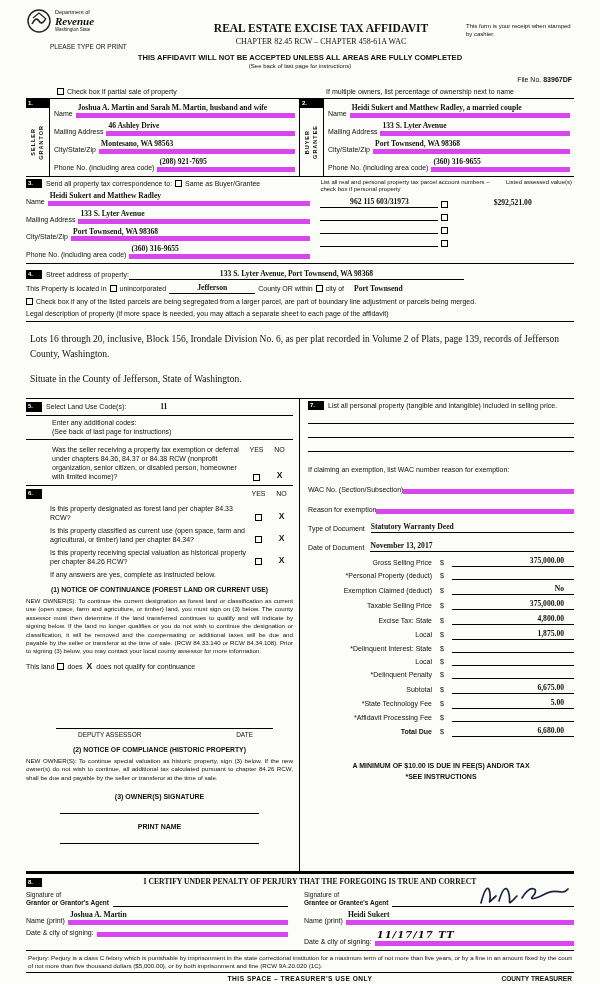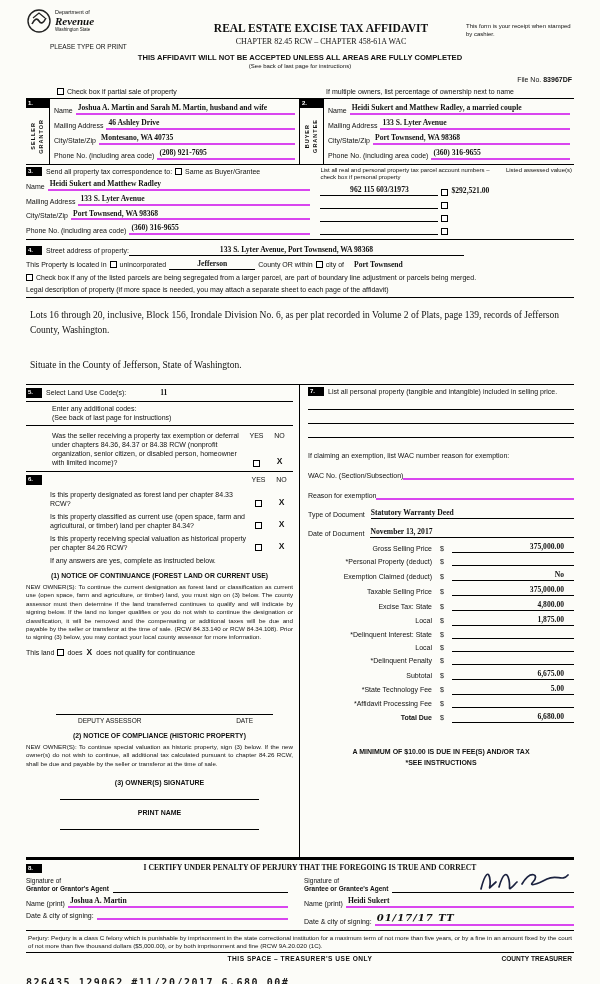--- a/index.html
+++ b/index.html
@@ -43,7 +43,7 @@
   .pfields{flex:1;padding:1px 4px 4px}
   .frow{display:flex;align-items:flex-end;margin-top:3px}
   .flabel{white-space:nowrap;margin-right:3px}
-  .fline{flex:1;border-bottom:2px solid #d946ef;min-height:9px;padding:0 2px}
+  .fline{flex:1;border-bottom:5px solid #d946ef;min-height:9px;padding:0 2px}
   
   .sec3{display:flex;border-bottom:1px solid #000}
   .s3left{width:53%;padding:2px 6px 4px 0}

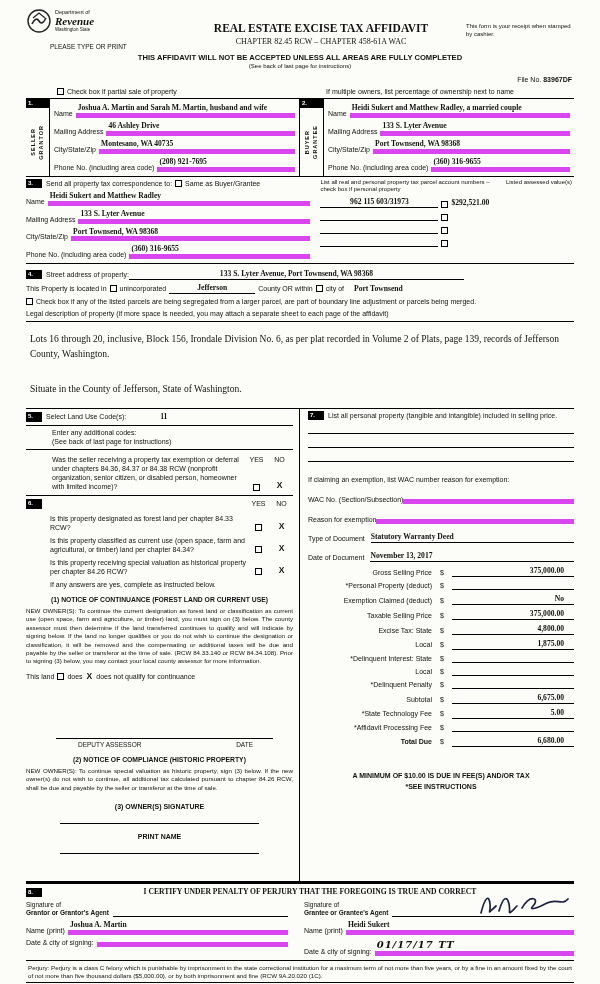--- a/index.html
+++ b/index.html
@@ -176,7 +176,7 @@
           </div>
         <div class="frow">
             <span class="flabel">City/State/Zip</span>
-            <span class="fline val">Montesano, WA 40735</span>
+            <span class="fline val">Montesano, WA 98563</span>
           </div>
         <div class="frow">
             <span class="flabel">Phone No. (including area code)</span>

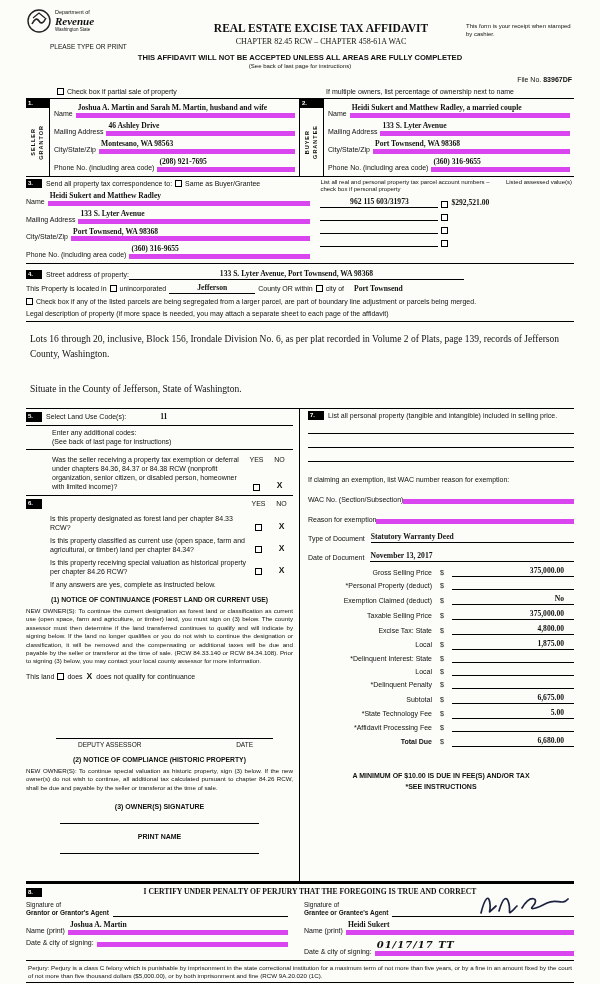--- a/index.html
+++ b/index.html
@@ -54,7 +54,7 @@
   .s3assessedhdr{width:70px;text-align:center}
   .prow{display:flex;align-items:flex-end;margin-top:4px}
   .pval{width:118px;border-bottom:1px solid #000;text-align:center;min-height:9px}
-  .aval{flex:1;}
+  .aval{flex:1;text-align:center}
   
   .sec4{padding:2px 0 3px;border-bottom:1px solid #000}
   .s4row{display:flex;align-items:center;margin-top:3px}

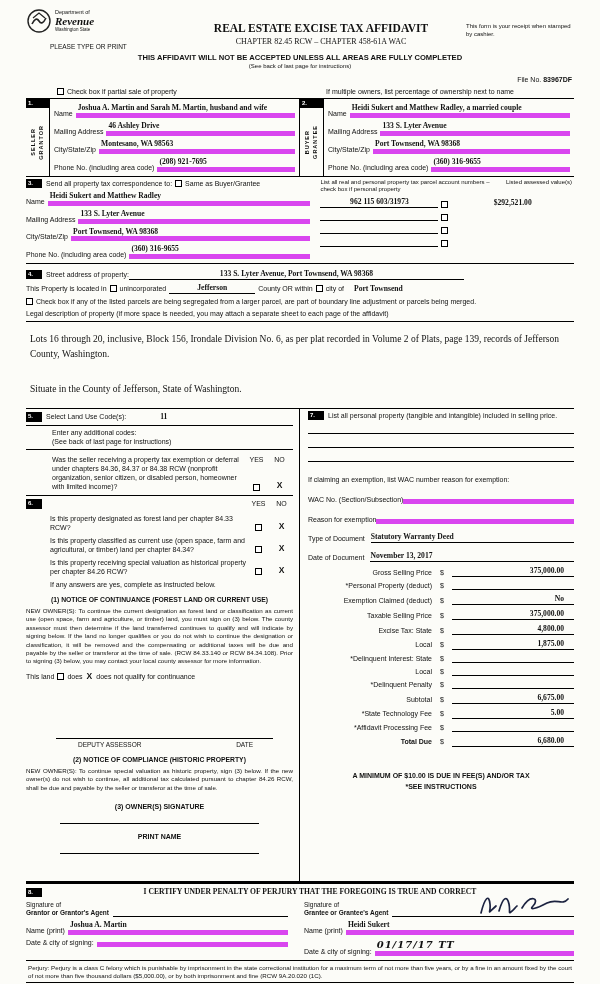--- a/index.html
+++ b/index.html
@@ -61,7 +61,7 @@
   .countyline{width:86px;text-align:center;margin:0 3px}
   
   .legal{padding:10px 4px 12px;font-family:"Liberation Serif",serif;font-size:9.5px;line-height:1.5}
-  .legal p+p{margin-top:21px}
+  .legal p+p{margin-top:11px}
   
   .main{display:flex;border-top:1px solid #000;border-bottom:1px solid #000;min-height:474px}
   .mleft{width:50%;border-right:1px solid #000;padding:0 6px 4px 0}

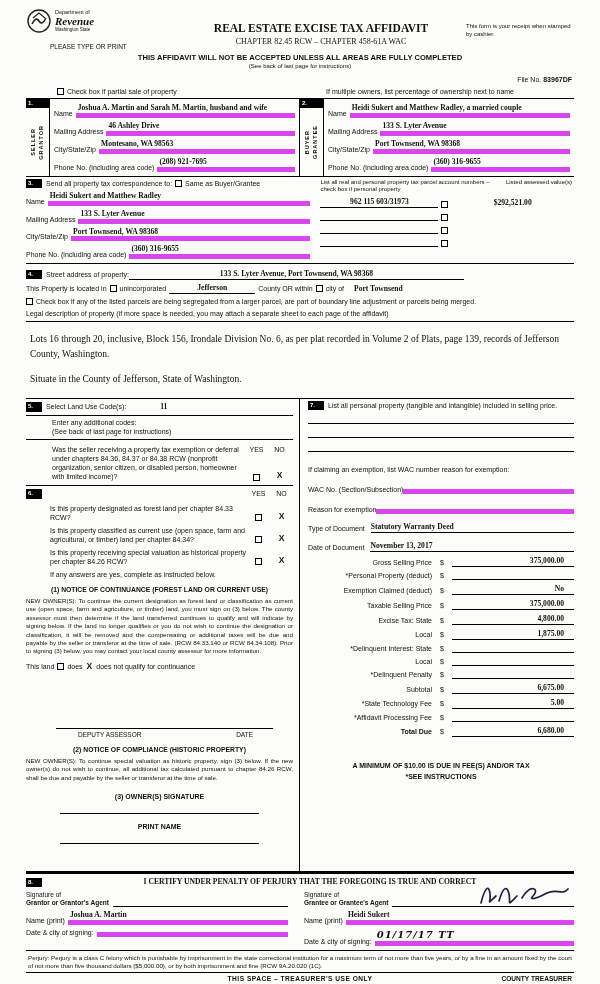--- a/index.html
+++ b/index.html
@@ -512,7 +512,7 @@
           </div>
         <div class="frow">
             <span class="flabel">Date &amp; city of signing:</span>
-            <span class="fline"><span class="hand">01/17/17  TT</span></span>
+            <span class="fline"><span class="hand">11/17/17  TT</span></span>
           </div>
       </div>
     </div>

